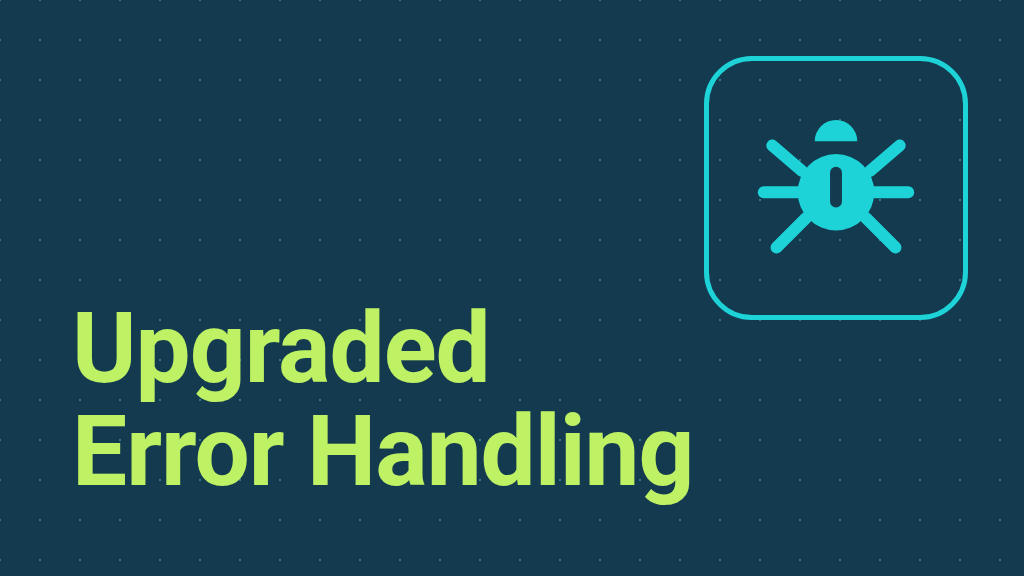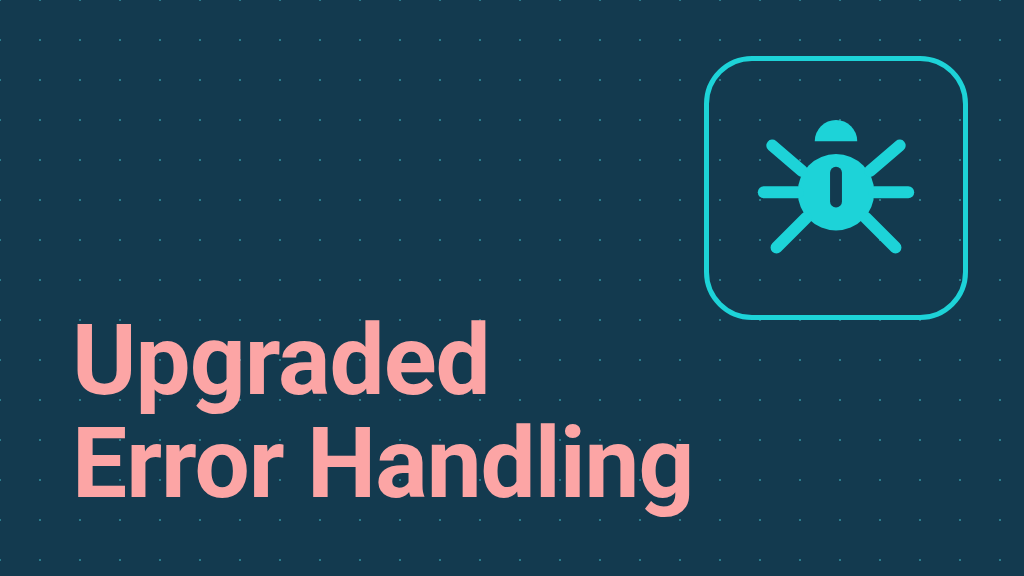--- a/index.html
+++ b/index.html
@@ -44,8 +44,8 @@
     .title {
       position: absolute;
       left: 72px;
-      bottom: 60px;
-      color: #fca5a5;
+      bottom: 72px;
+      color: #bef264;
       font-size: 98px;
       font-weight: 700;
       line-height: 1.05;

